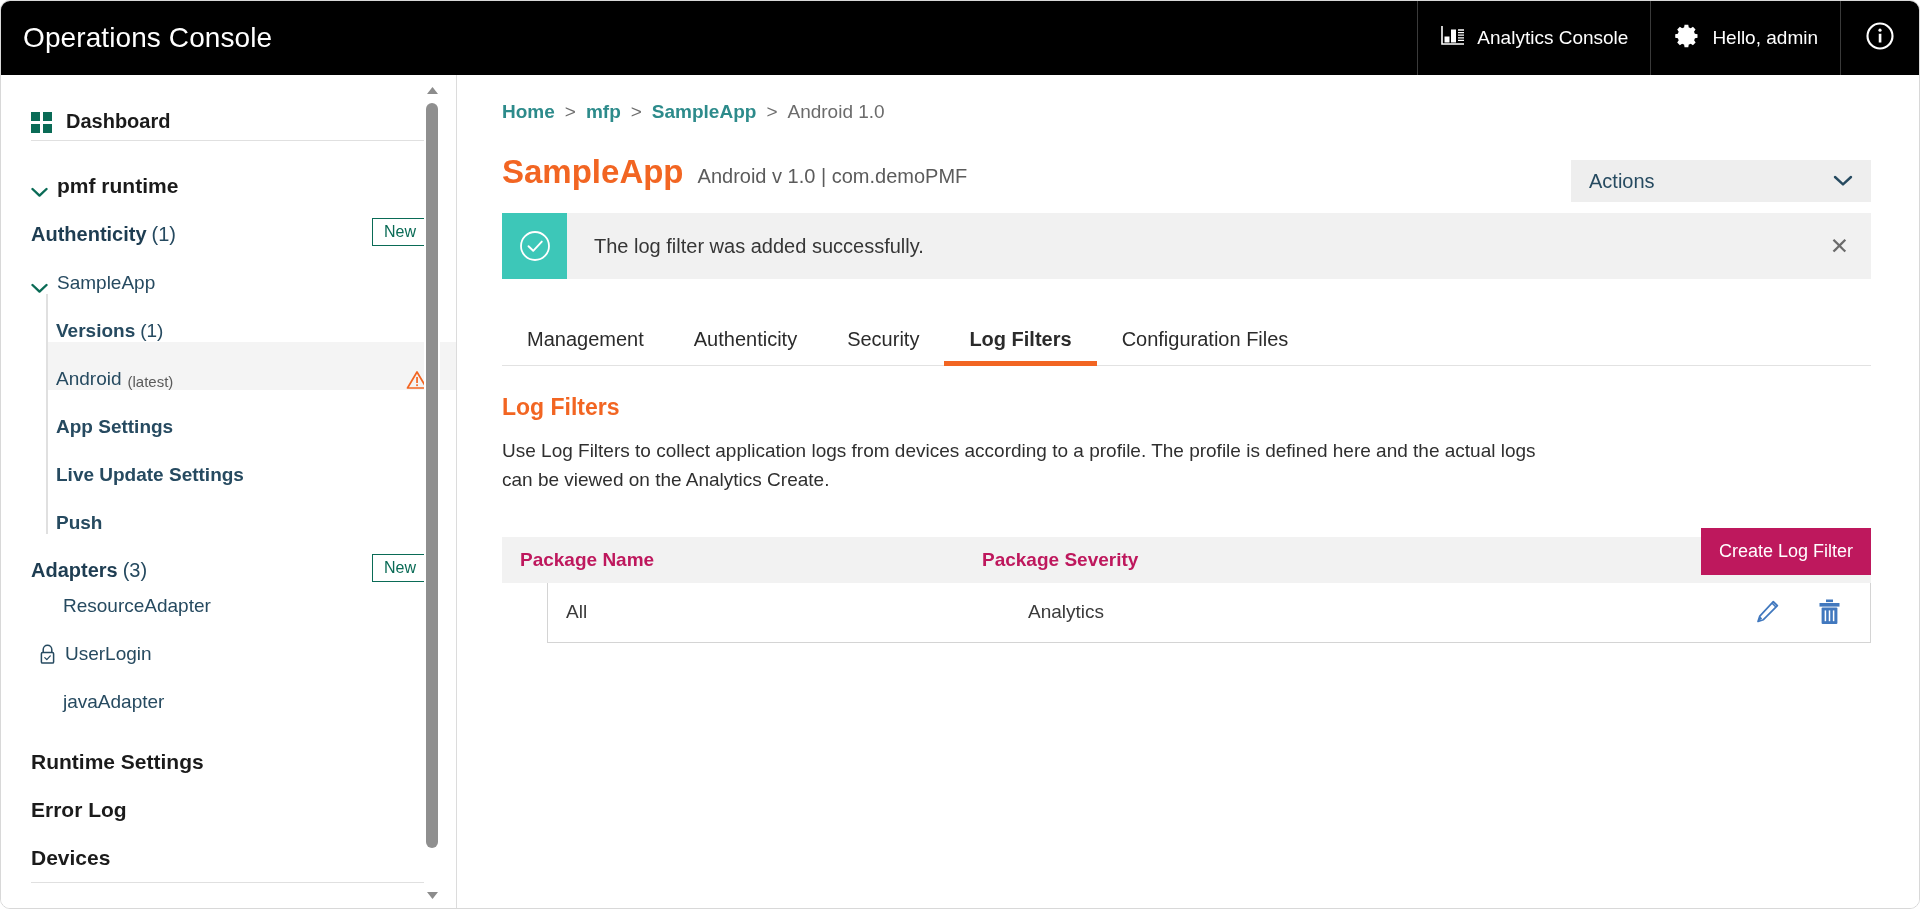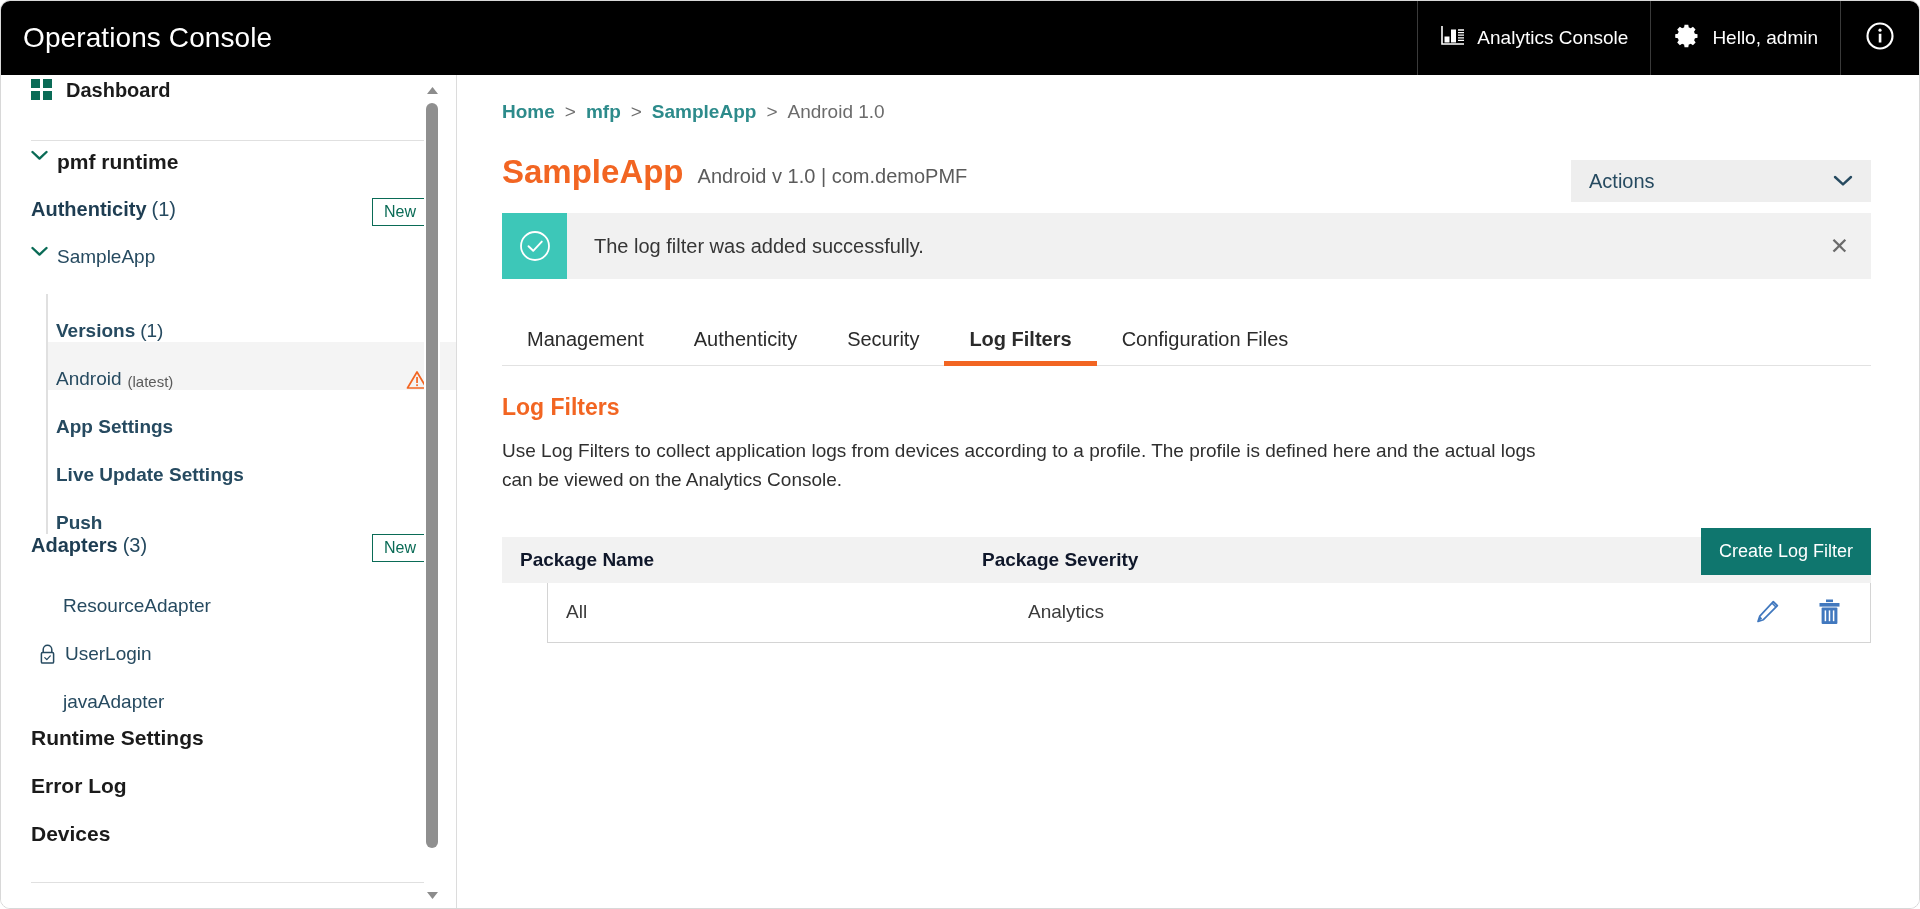--- a/index.html
+++ b/index.html
@@ -70,7 +70,7 @@
   }
   .nav-row {
     display: flex;
-    align-items: flex-start;
+    align-items: flex-end;
     height: 48px;
     padding: 0 28px 0 30px;
     font-size: 19px;

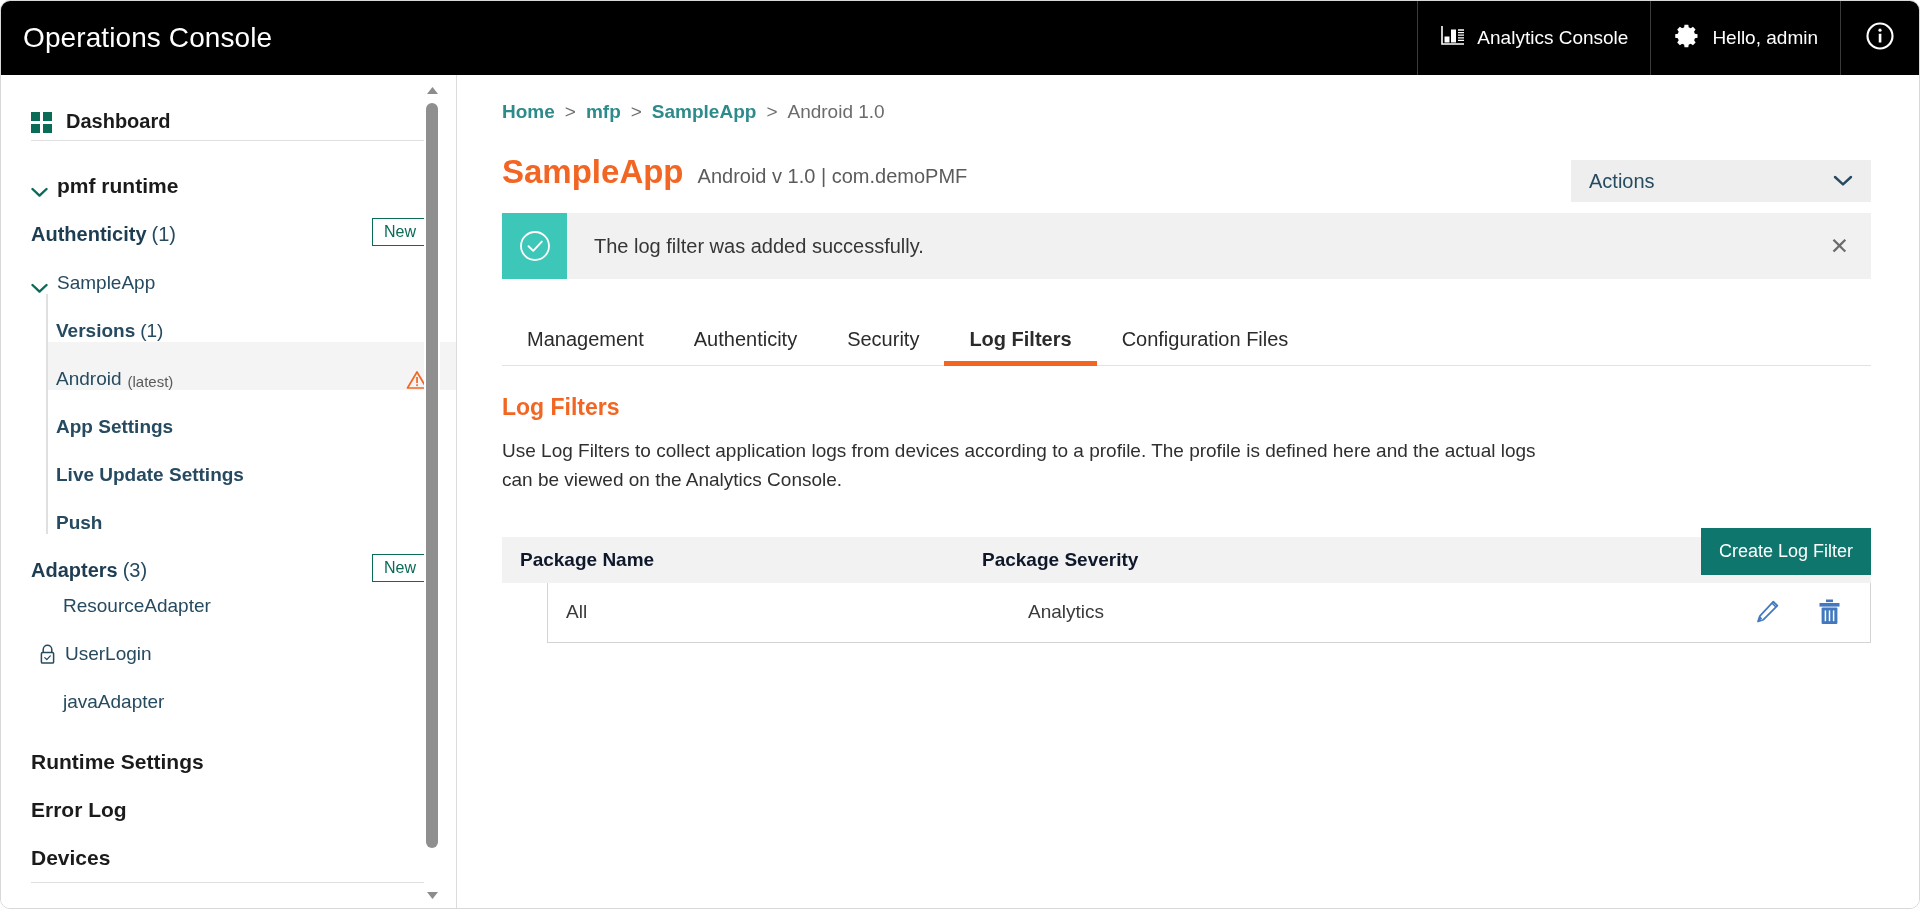--- a/index.html
+++ b/index.html
@@ -567,7 +567,7 @@
       </div>
 
       <div class="section-title">Log Filters</div>
-      <div class="section-desc">Use Log Filters to collect application logs from devices according to a profile. The profile is defined here and the actual logs can be viewed on the Analytics Console.</div>
+      <div class="section-desc">Use Log Filters to collect application logs from devices according to a profile. The profile is defined here and the actual logs can be viewed on the Analytics Create.</div>
 
       <button class="create-btn">Create Log Filter</button>
 

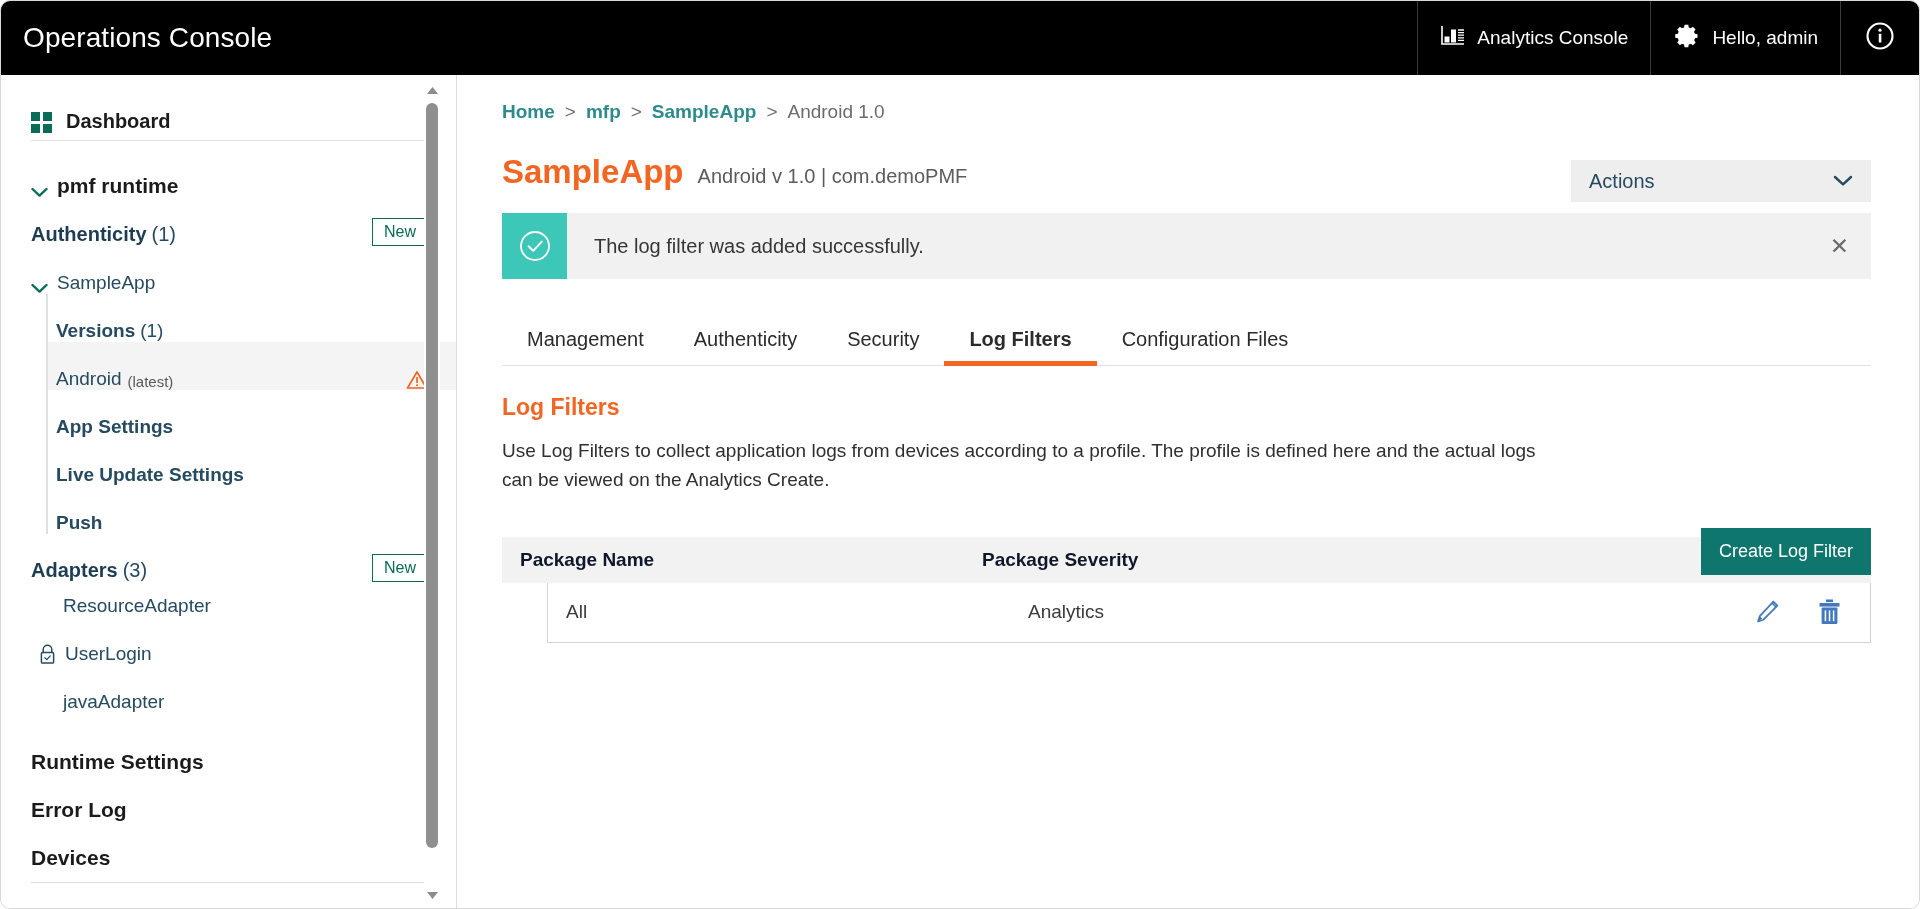--- a/index.html
+++ b/index.html
@@ -322,7 +322,7 @@
     align-items: center;
     font-weight: bold;
     font-size: 19px;
-    color: #0f172a;
+    color: #be185d;
   }
   .tbody-row {
     display: flex;

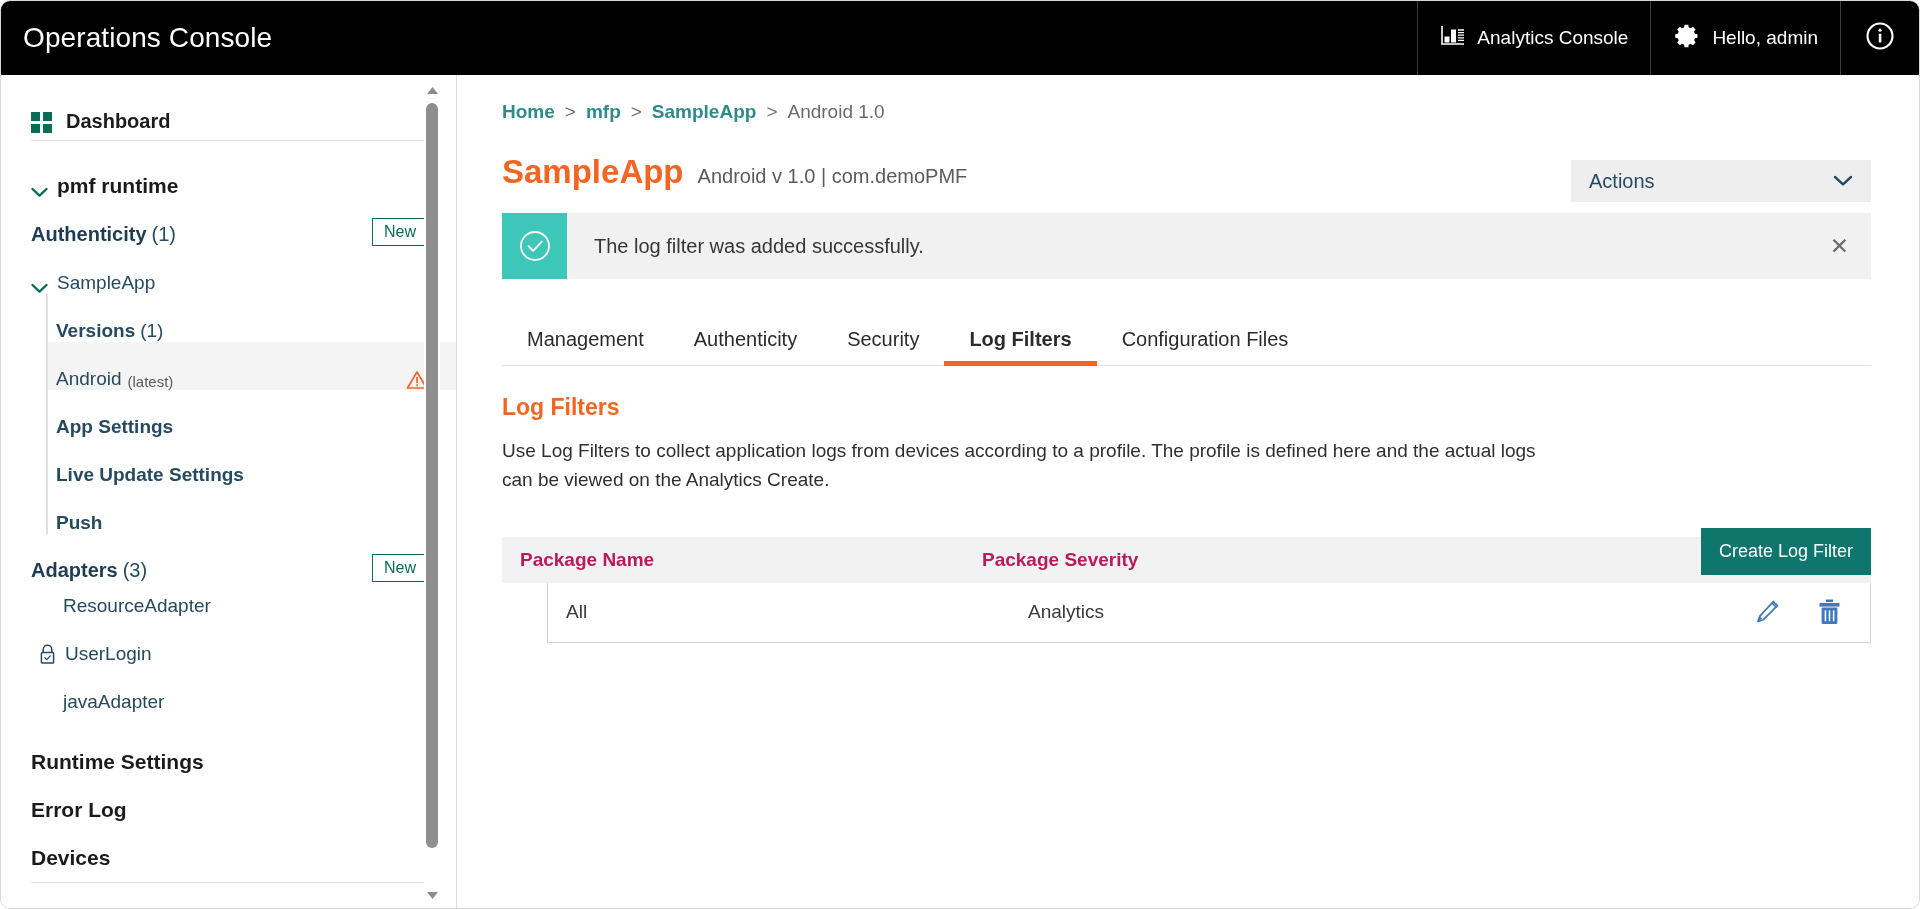--- a/index.html
+++ b/index.html
@@ -303,7 +303,7 @@
   .create-btn {
     position: absolute;
     top: 453px; right: 48px;
-    background: #0f766e;
+    background: #be185d;
     color: #ffffff;
     border: none;
     font-size: 18px;

